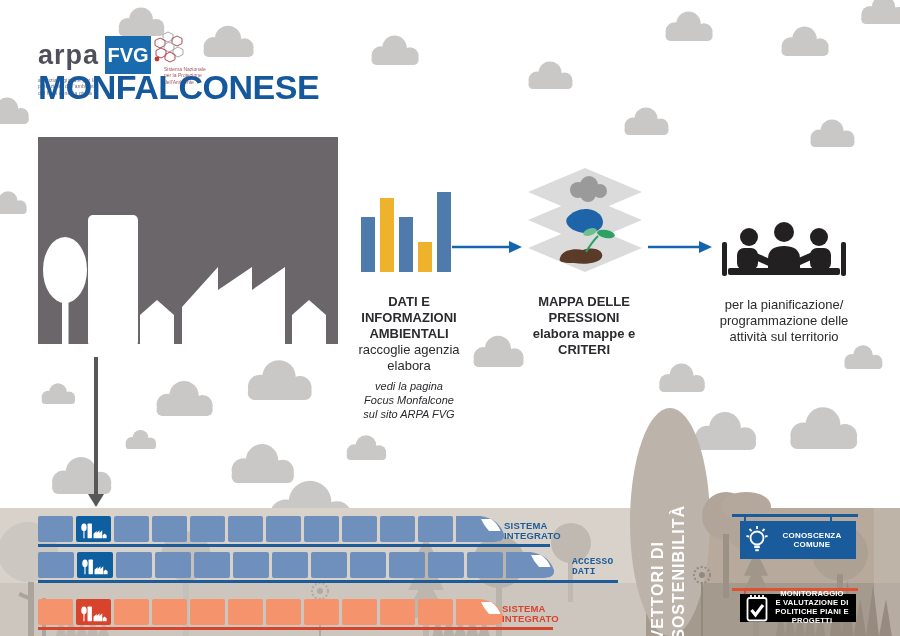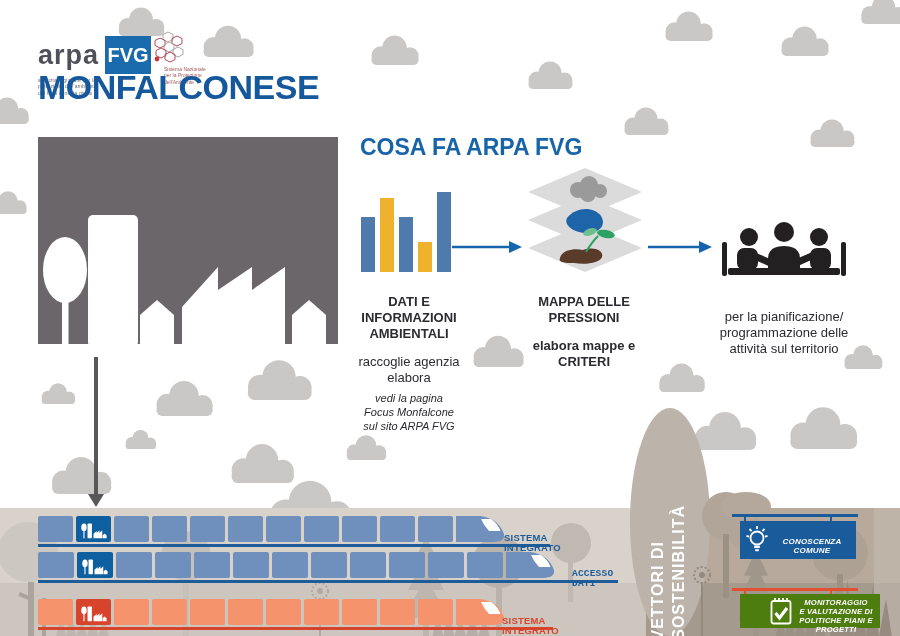--- a/index.html
+++ b/index.html
@@ -204,7 +204,6 @@
   <div class="vline" style="left:94px;top:357px;width:3.5px;height:138px;"></div>
   <div class="vhead" style="left:88px;top:494px;"></div>
 
-  <div class="abs section-heading" style="left:360px;top:136px;">COSA FA ARPA FVG</div>
 
   <svg class="abs" style="left:361px;top:191px;" width="90" height="81" viewBox="0 0 90 81">
     <rect x="0" y="26" width="14" height="55" fill="#4e7bac"></rect>

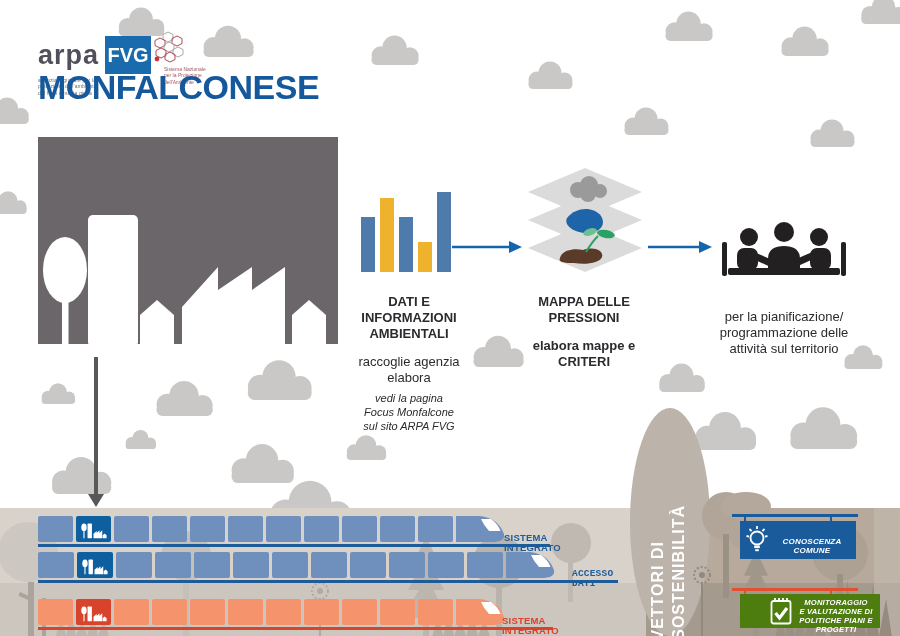--- a/index.html
+++ b/index.html
@@ -6,7 +6,7 @@
   #canvas{position:relative;width:900px;height:636px;background:#ffffff;overflow:hidden;
           font-family:"Liberation Sans", sans-serif;color:#2b2a2e;}
   .abs{position:absolute;}
-  .pre{white-space:pre-line;margin-top:12px;}
+  .pre{white-space:pre-line;}
 
   
   .cloud{position:absolute;fill:#c9c8c6;}

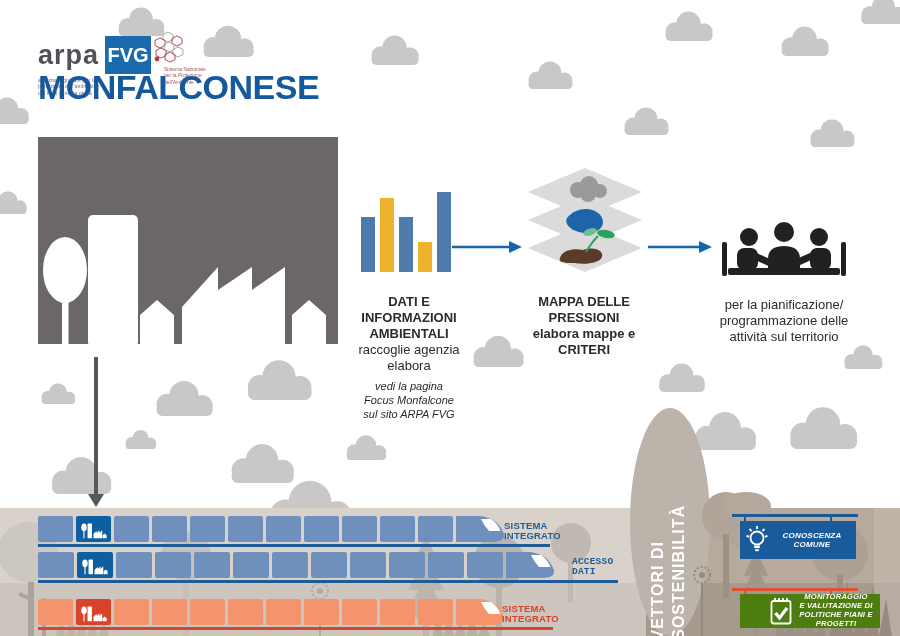--- a/index.html
+++ b/index.html
@@ -53,7 +53,7 @@
   
   .vert-label{position:absolute;writing-mode:vertical-rl;transform:rotate(180deg);
               font-weight:700;font-size:16px;letter-spacing:1px;color:#fff;bottom:-4px;}
-  .badge{position:absolute;width:116px;display:flex;align-items:center;color:#fff;font-style:italic;}
+  .badge{position:absolute;width:116px;display:flex;align-items:center;color:#fff;}
   .badge-blue{background:#1a5c9b;height:38px;}
   .badge-orange{background:#4d7c0f;height:34px;padding-left:24px;}
   .badge .txt{flex:1;text-align:center;font-weight:700;font-size:7.6px;line-height:1.18;letter-spacing:.2px;padding-right:6px;}

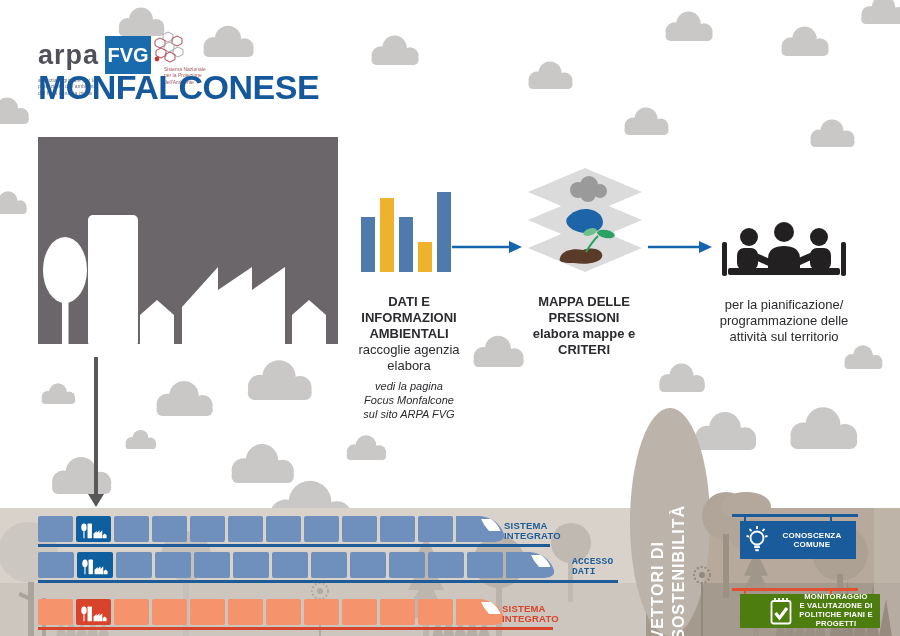--- a/index.html
+++ b/index.html
@@ -55,7 +55,7 @@
               font-weight:700;font-size:16px;letter-spacing:1px;color:#fff;bottom:-4px;}
   .badge{position:absolute;width:116px;display:flex;align-items:center;color:#fff;}
   .badge-blue{background:#1a5c9b;height:38px;}
-  .badge-orange{background:#4d7c0f;height:34px;padding-left:24px;}
+  .badge-orange{background:#000000;height:28px;}
   .badge .txt{flex:1;text-align:center;font-weight:700;font-size:7.6px;line-height:1.18;letter-spacing:.2px;padding-right:6px;}
   .badge .ic{width:34px;display:flex;justify-content:center;}
   .hanger{position:absolute;height:2.5px;width:126px;}

